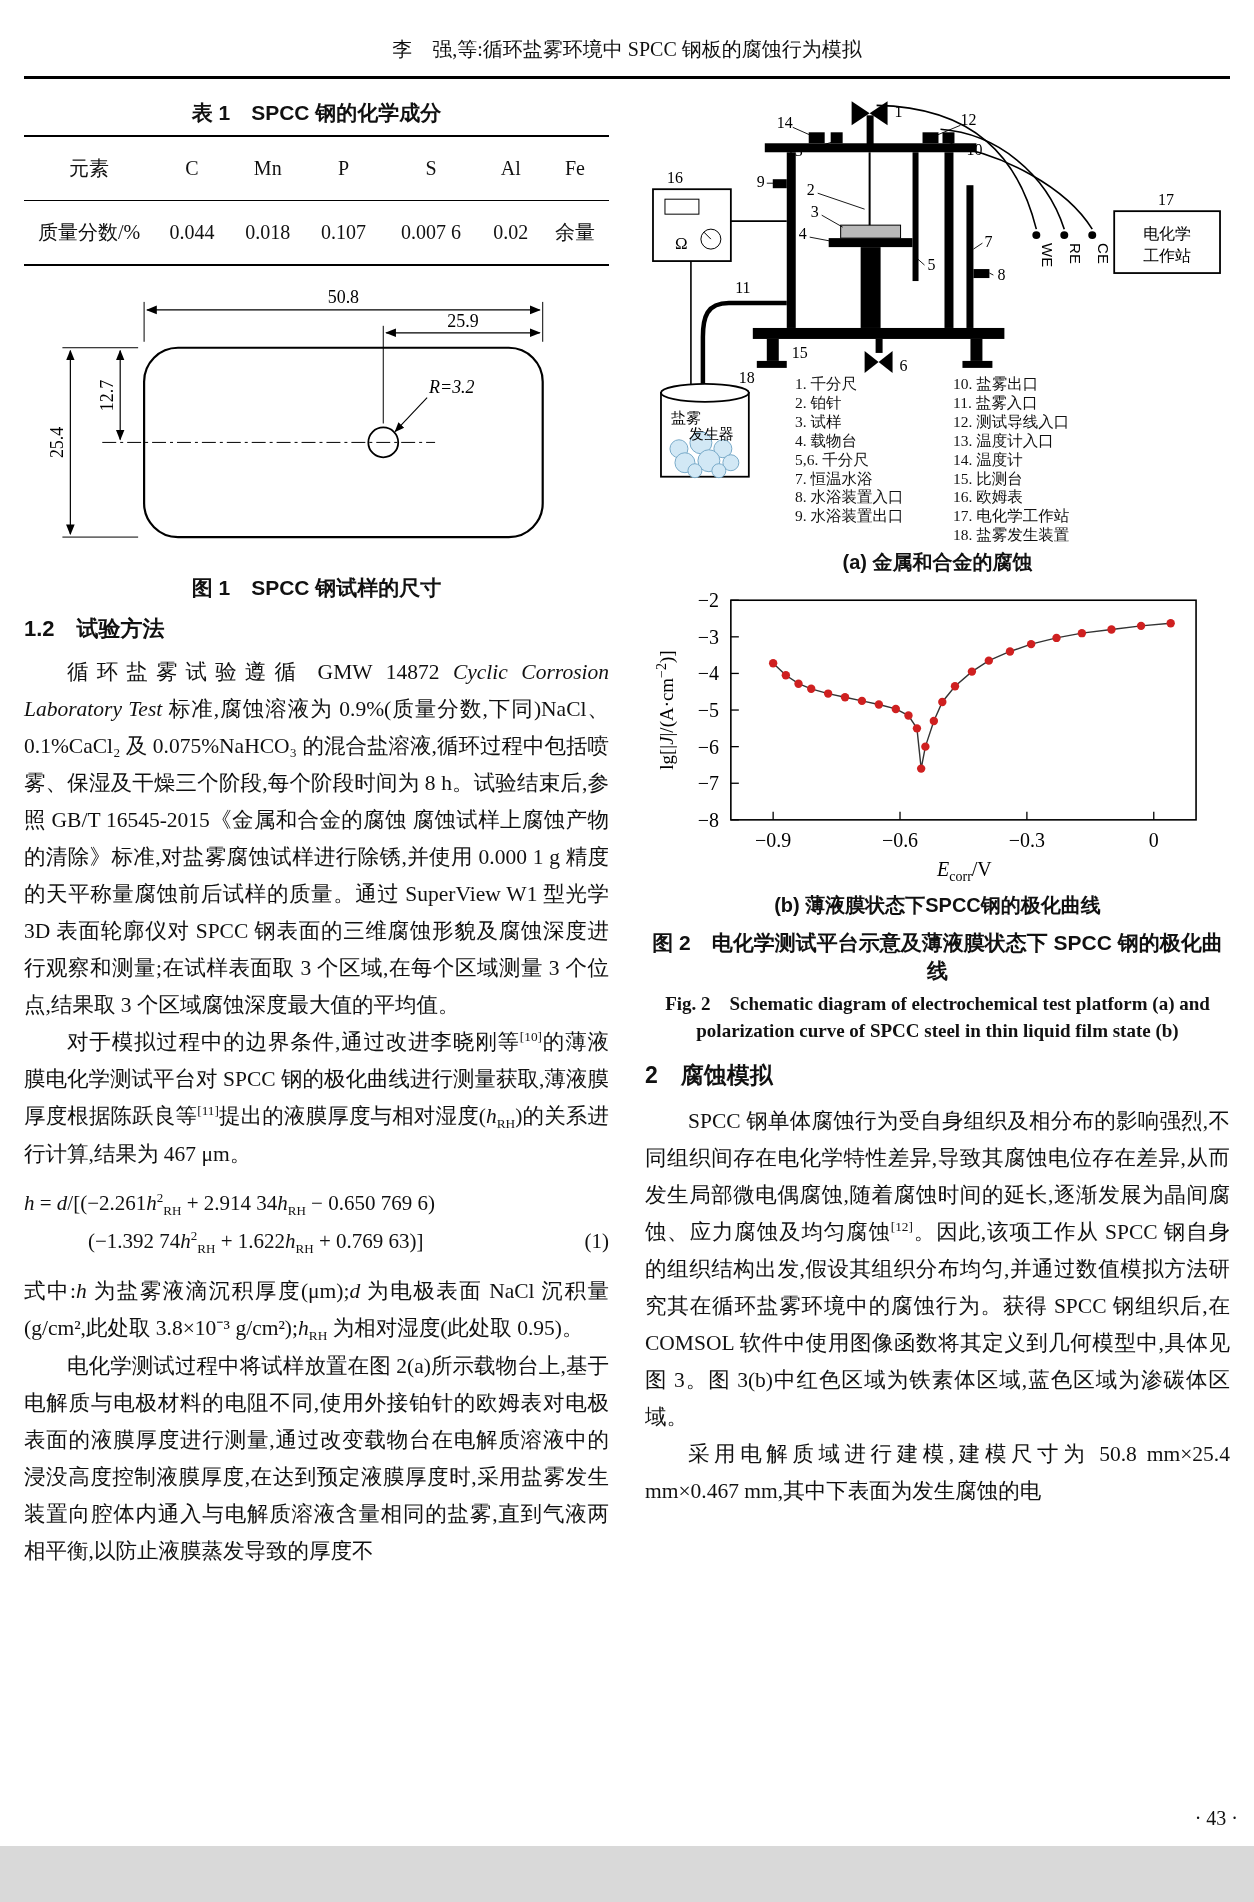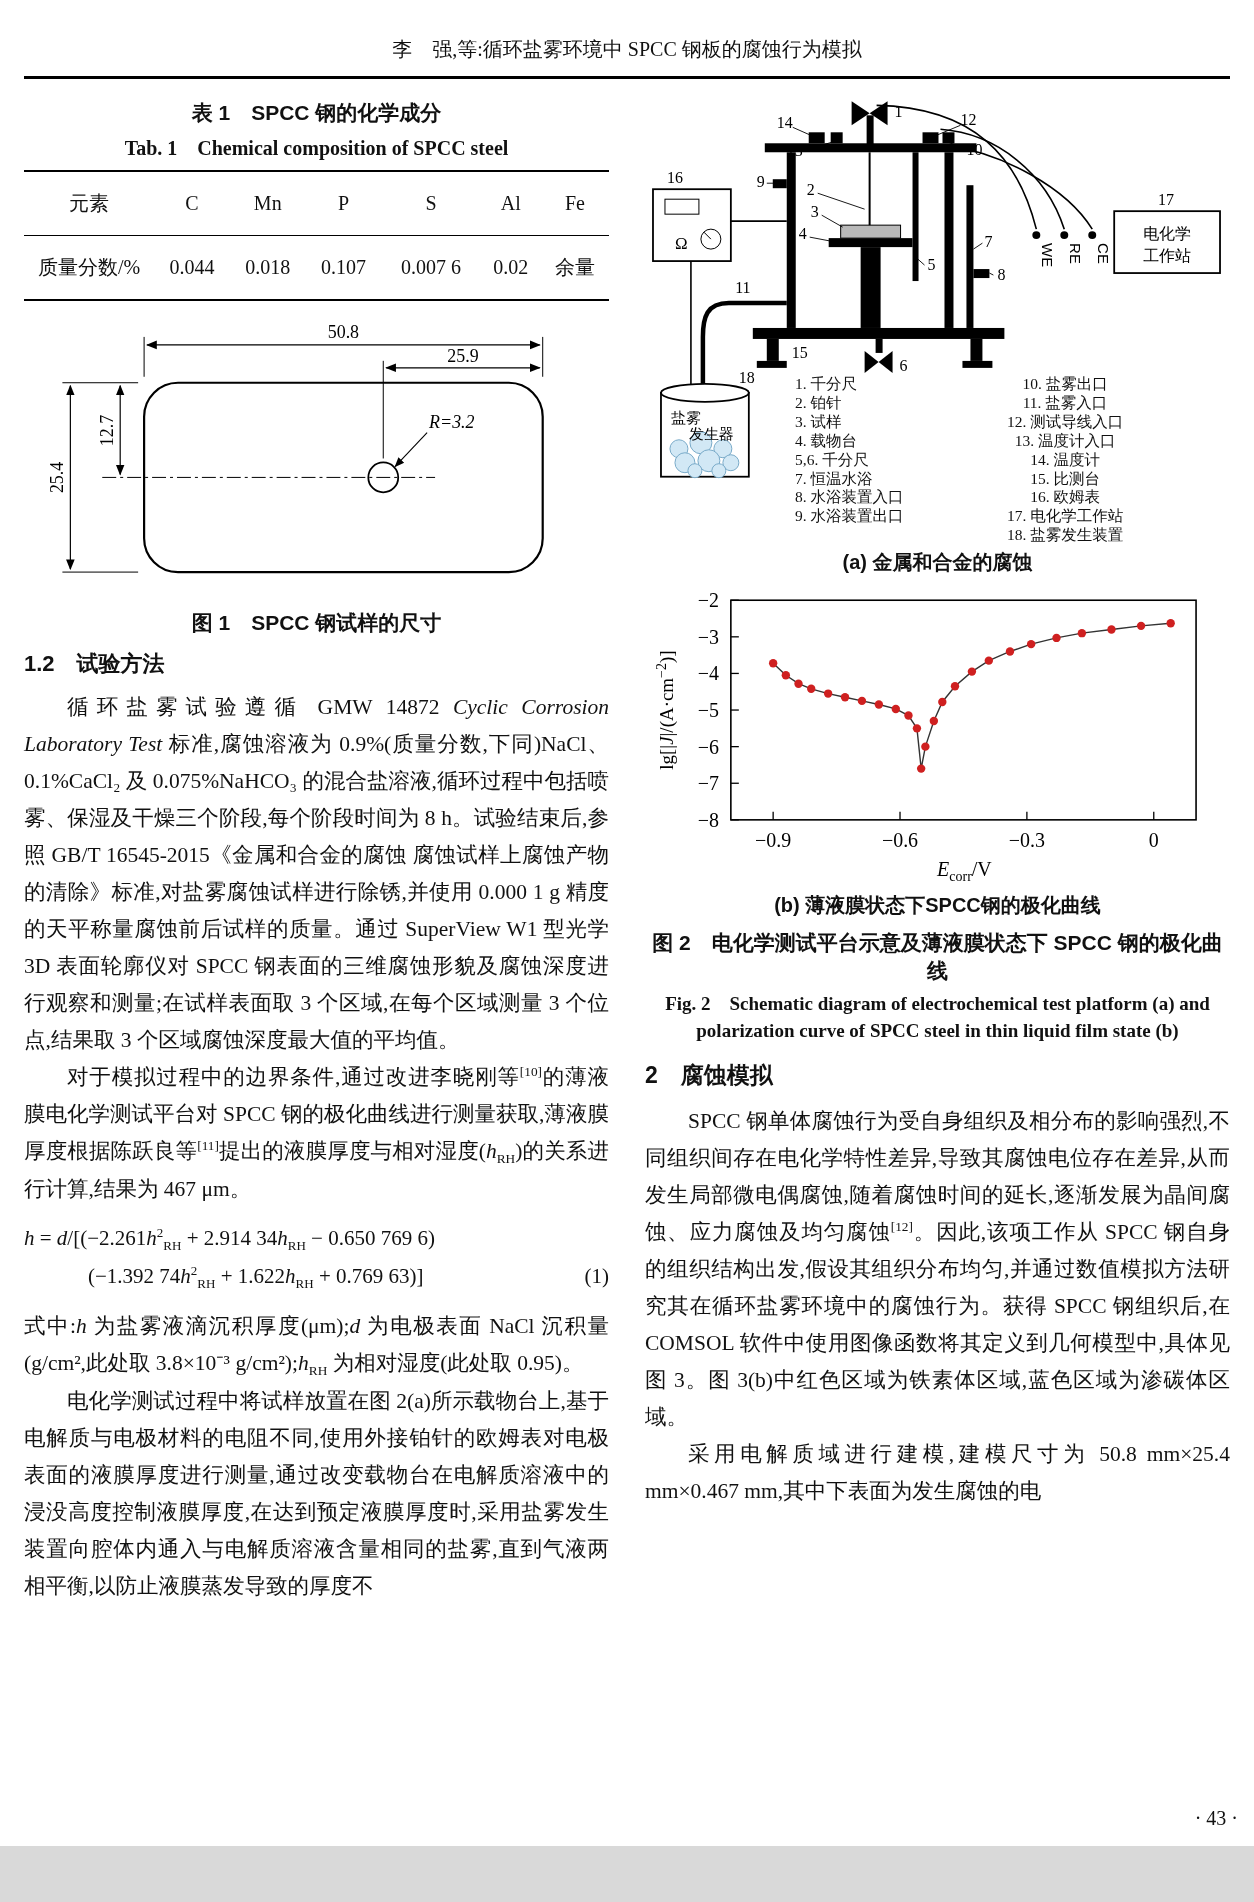--- a/index.html
+++ b/index.html
@@ -65,7 +65,6 @@
     <div class="col">
 
       <div class="tab-cap-zh">表 1　SPCC 钢的化学成分</div>
-      <div class="tab-cap-en">Tab. 1　Chemical composition of SPCC steel</div>
 
       <table class="tbl">
         <thead>

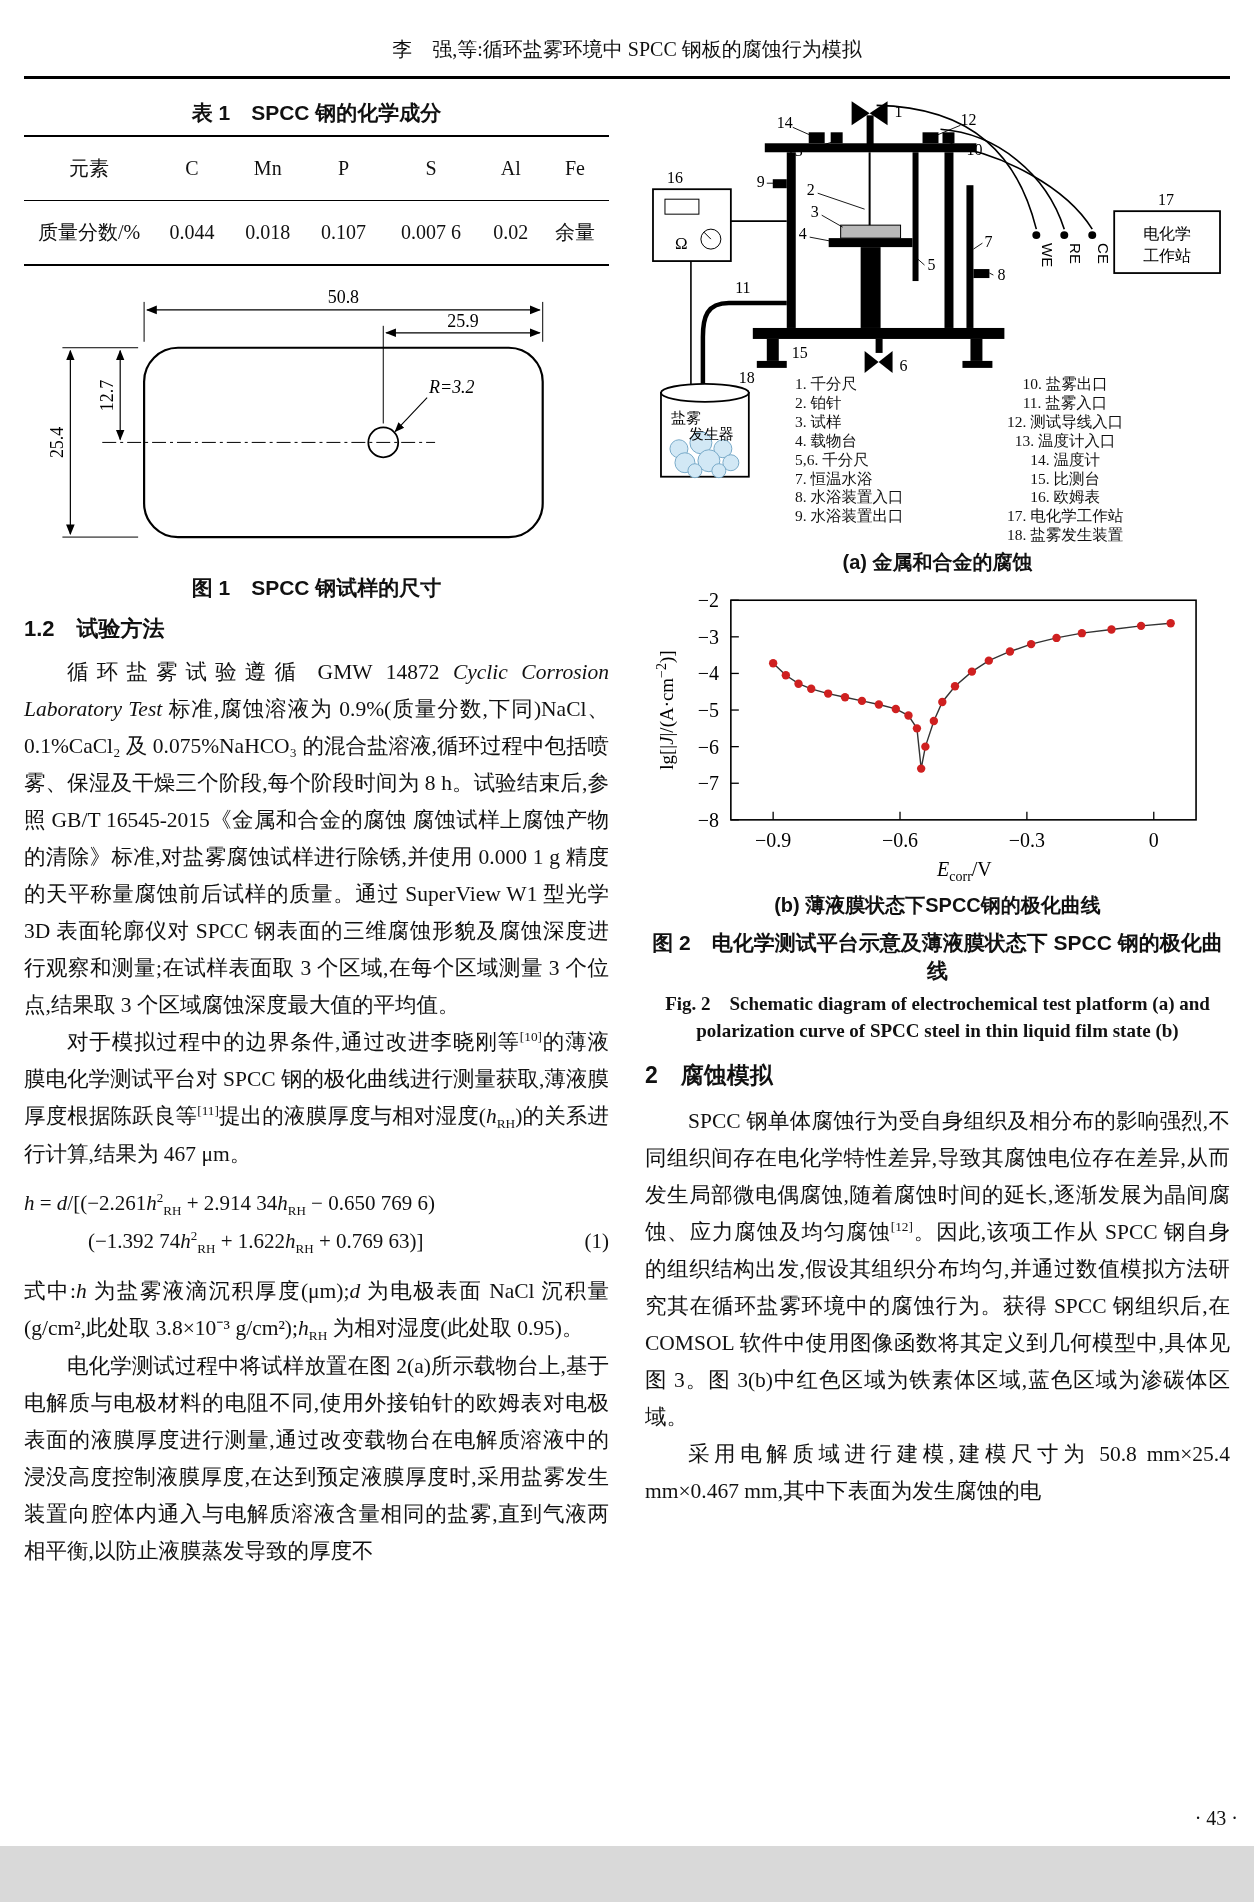--- a/index.html
+++ b/index.html
@@ -44,7 +44,7 @@
 
   .figure2a { position:relative; width:585px; height:452px; }
   .fig2a-svg { position:absolute; left:0; top:0; }
-  .fig2a-legend { position:absolute; left:150px; top:282px; display:flex; gap:20px;
+  .fig2a-legend { position:absolute; left:150px; top:282px; display:flex; gap:8px;
                   font-size:15.5px; line-height:1.22; }
   .legend-col { display:flex; flex-direction:column; }
   .legend-col-1 { width:150px; }

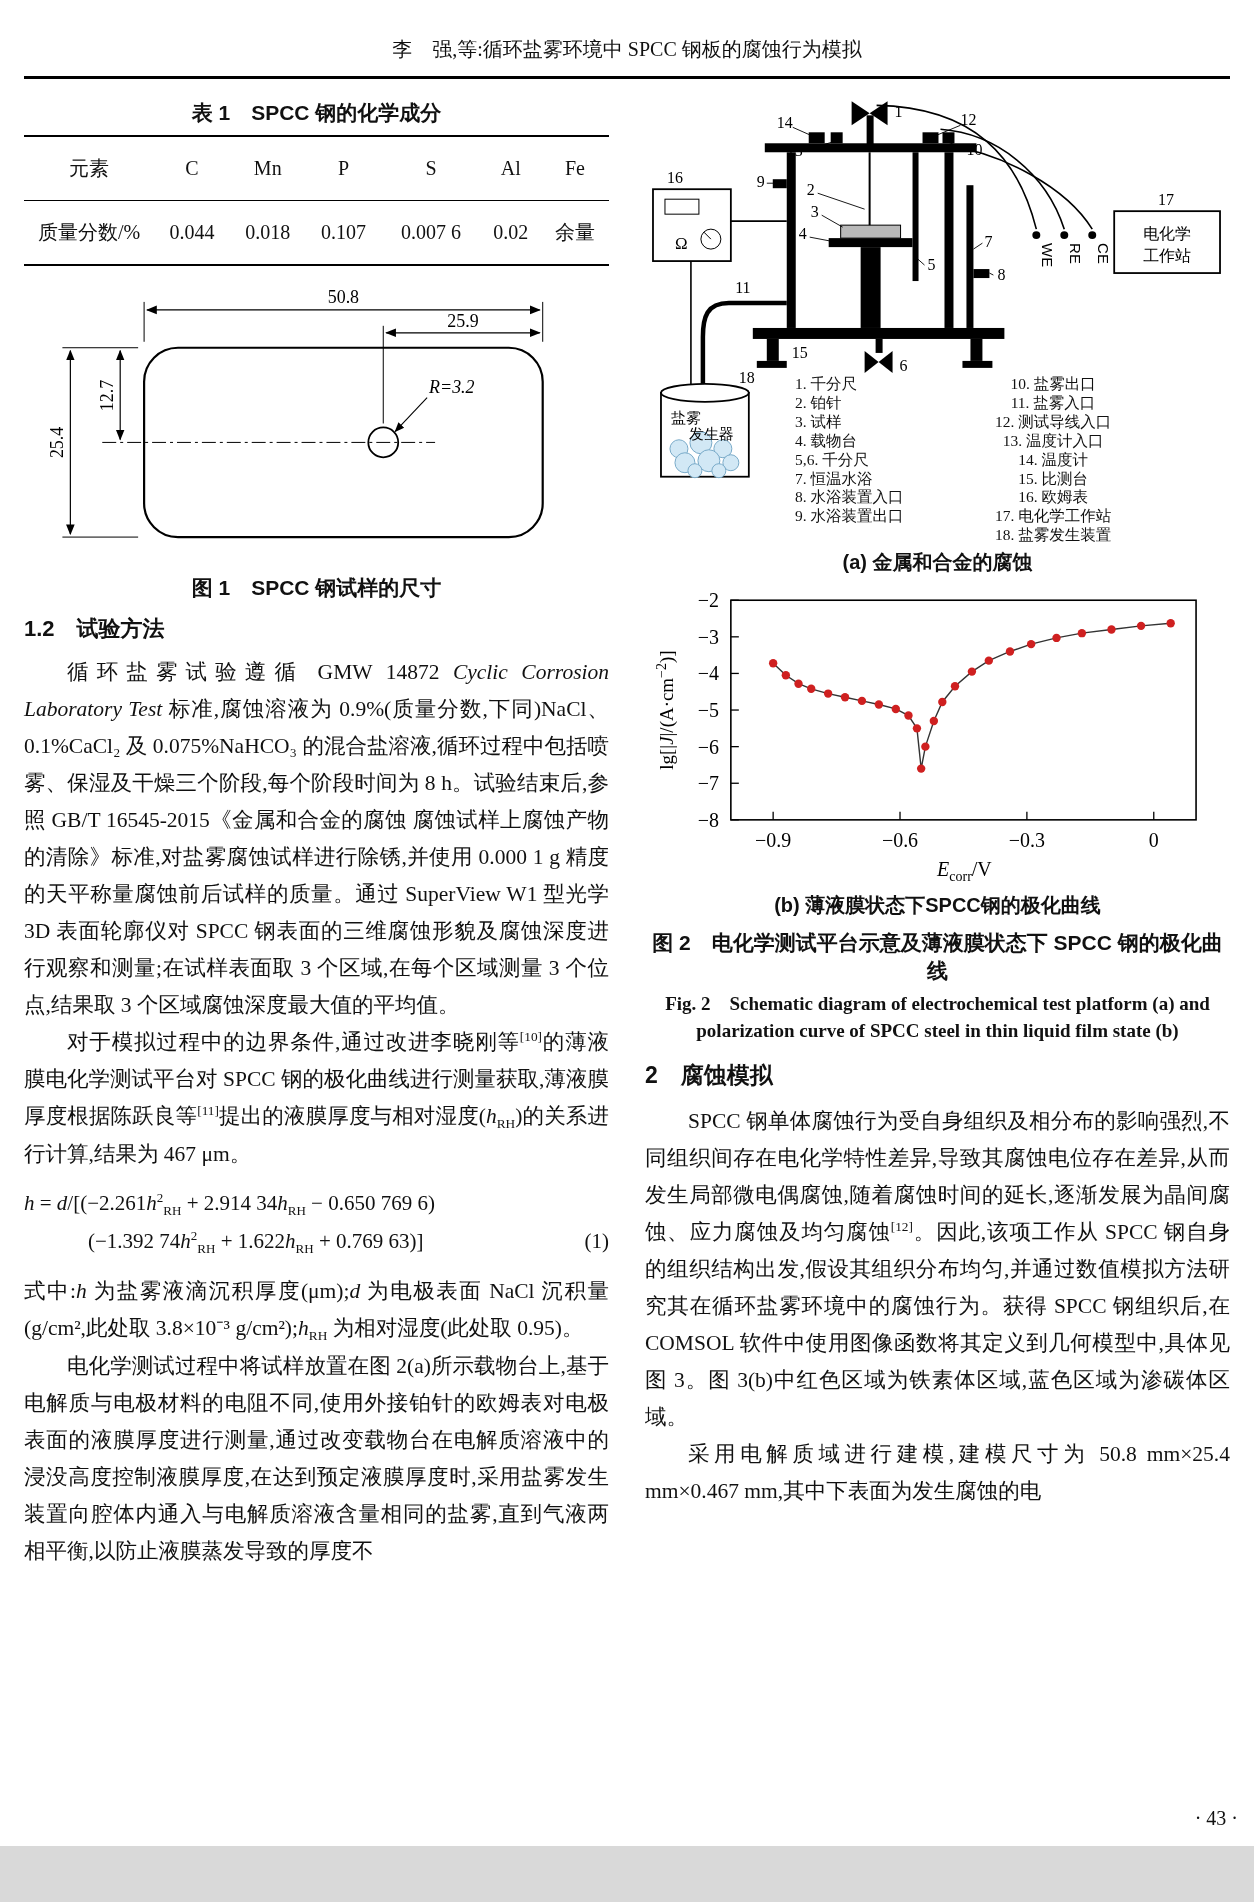--- a/index.html
+++ b/index.html
@@ -48,7 +48,7 @@
                   font-size:15.5px; line-height:1.22; }
   .legend-col { display:flex; flex-direction:column; }
   .legend-col-1 { width:150px; }
-  .legend-col-2 { width:200px;text-align:center; }
+  .legend-col-2 { width:200px; }
 
   .page-number { position:absolute; right:16px; bottom:16px; font-size:20px; }
 </style>

